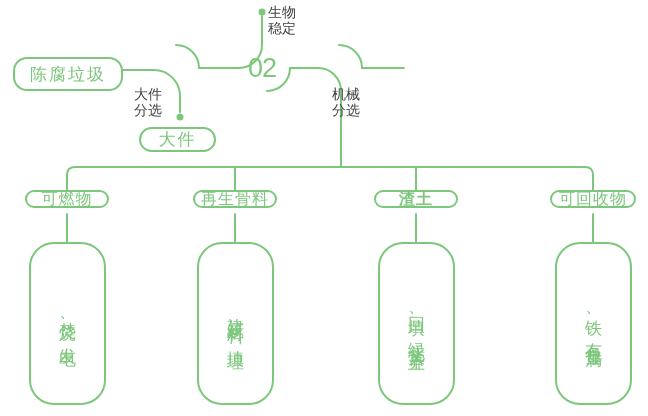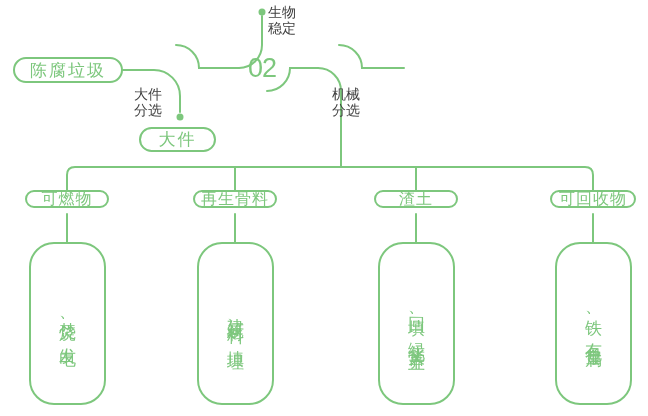--- a/index.html
+++ b/index.html
@@ -33,7 +33,7 @@
     letter-spacing: 2px;
     white-space: nowrap;
   }
-  .source-pill   { left: 13px;  top: 57px;  width: 110px; height: 26px; font-size: 17px; }
+  .source-pill   { left: 13px;  top: 57px;  width: 110px; height: 34px; font-size: 17px; }
   .bulky-pill    { left: 139px; top: 127px; width: 77px;  height: 25px; font-size: 17px; }
   .cat-pill      { top: 190px; height: 18px; font-size: 16px; letter-spacing: 1px; border-radius: 12px; }
   .cat-1 { left: 25px;  width: 84px; }

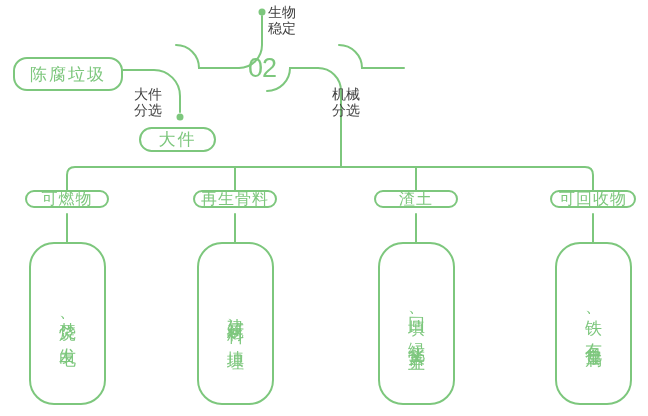--- a/index.html
+++ b/index.html
@@ -38,7 +38,7 @@
   .cat-pill      { top: 190px; height: 18px; font-size: 16px; letter-spacing: 1px; border-radius: 12px; }
   .cat-1 { left: 25px;  width: 84px; }
   .cat-2 { left: 193px; width: 84px; }
-  .cat-3 { left: 374px; width: 84px; }
+  .cat-3 { left: 374px; width: 84px; font-weight: bold; }
   .cat-4 { left: 550px; width: 86px; }
 
   .step-number {

